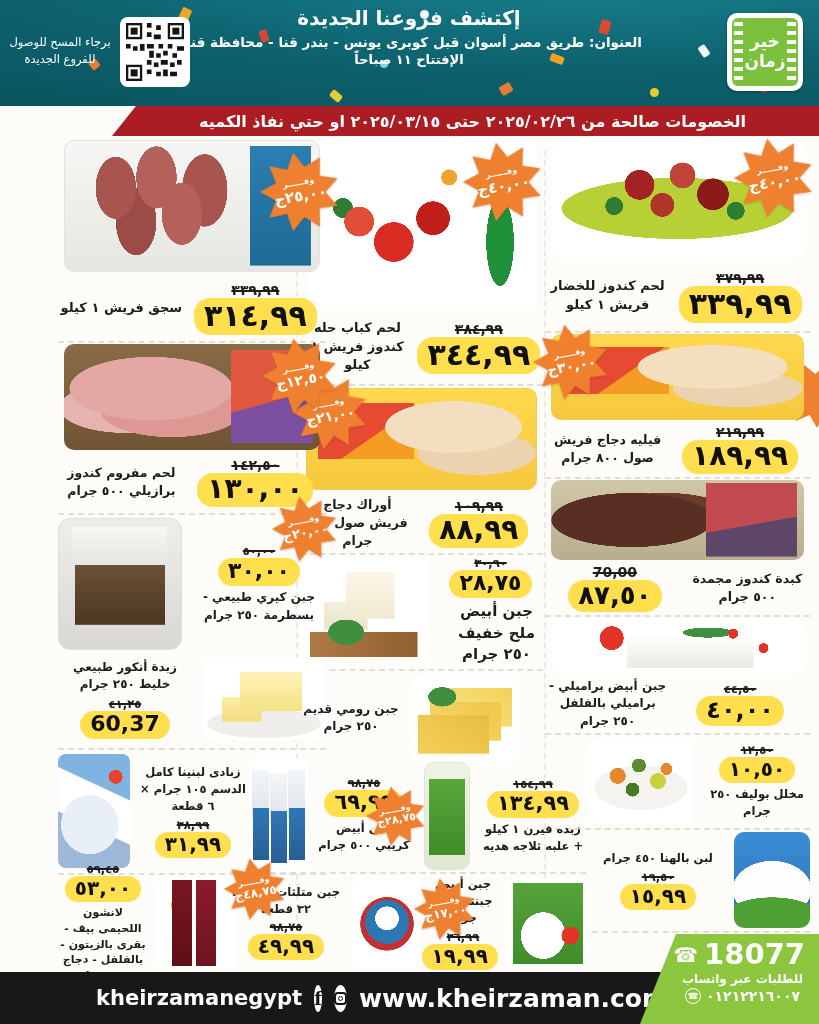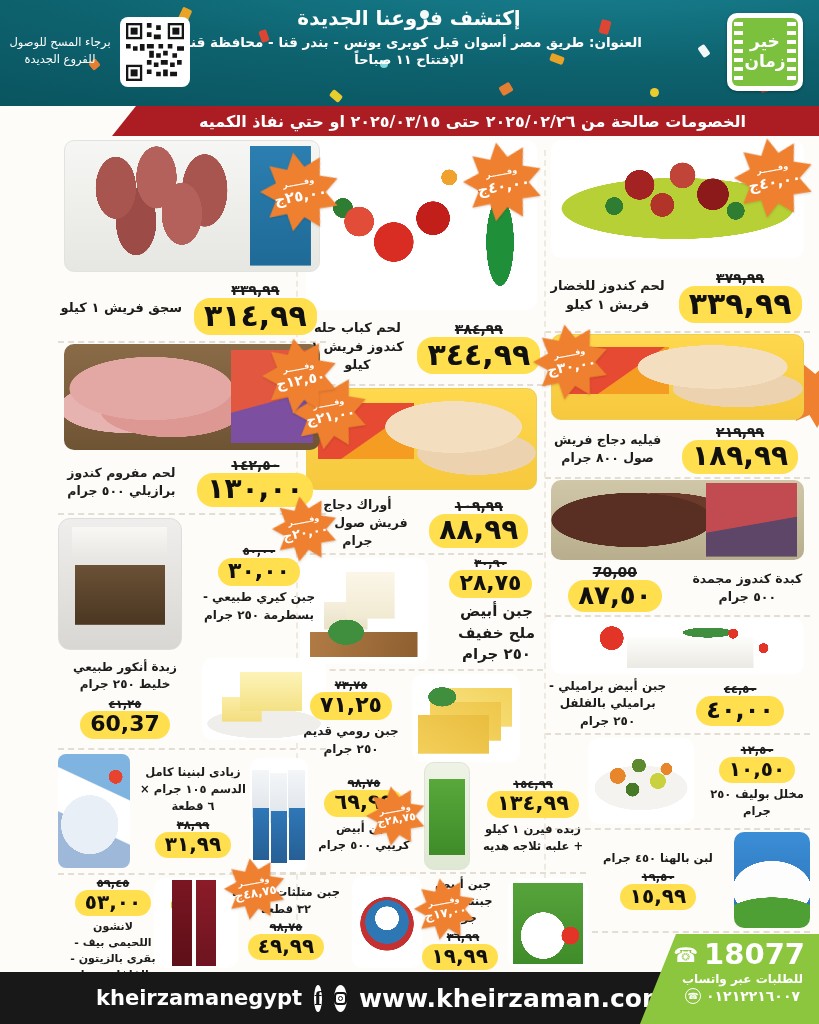--- a/index.html
+++ b/index.html
@@ -357,7 +357,6 @@
       <div class="card" style="left: 300px; top: 672px; width: 220px; height: 92px;">
         <div class="photo k-romy-slices" style="top: 2px; bottom: 2px; width: 108px; right: 0px;"></div>
         <div class="cap cap-side" style="width: 102px; left: 0px;">
-          <div class="prices"><div class="old" style="font-size: 11.5px;">٧٣,٧٥</div><div class="pill" style="font-size: 22px;">٧١,٢٥</div></div>
           <div class="pname" style="font-size: 12px;">جبن رومي قديم ٢٥٠ جرام</div>
         </div>
       </div>

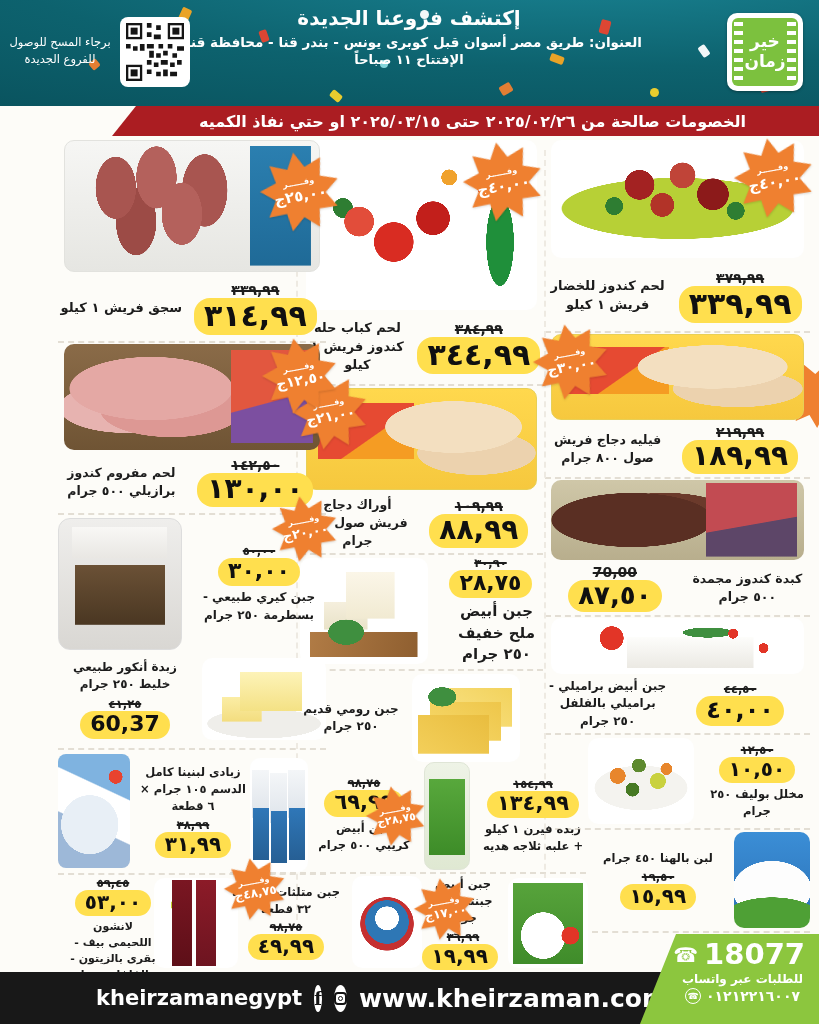--- a/index.html
+++ b/index.html
@@ -445,7 +445,7 @@
       </div>
       <div class="card" style="left: 58px; top: 876px; width: 180px; height: 94px;">
         <div class="photo k-lunch-rolls" style="top: 2px; bottom: 2px; width: 84px; right: 0px;"></div>
-        <div class="cap cap-side" style="width: 86px; left: 12px; justify-content: space-between;">
+        <div class="cap cap-side" style="width: 86px; left: 2px;">
           <div class="prices"><div class="old" style="font-size: 11.5px;">٥٩,٤٥</div><div class="pill" style="font-size: 20px;">٥٣,٠٠</div></div>
           <div class="pname" style="font-size: 11px;">لانشون اللحيمى بيف - بقرى بالزيتون - بالفلفل - دجاج ٢٥٠ جرام</div>
         </div>

